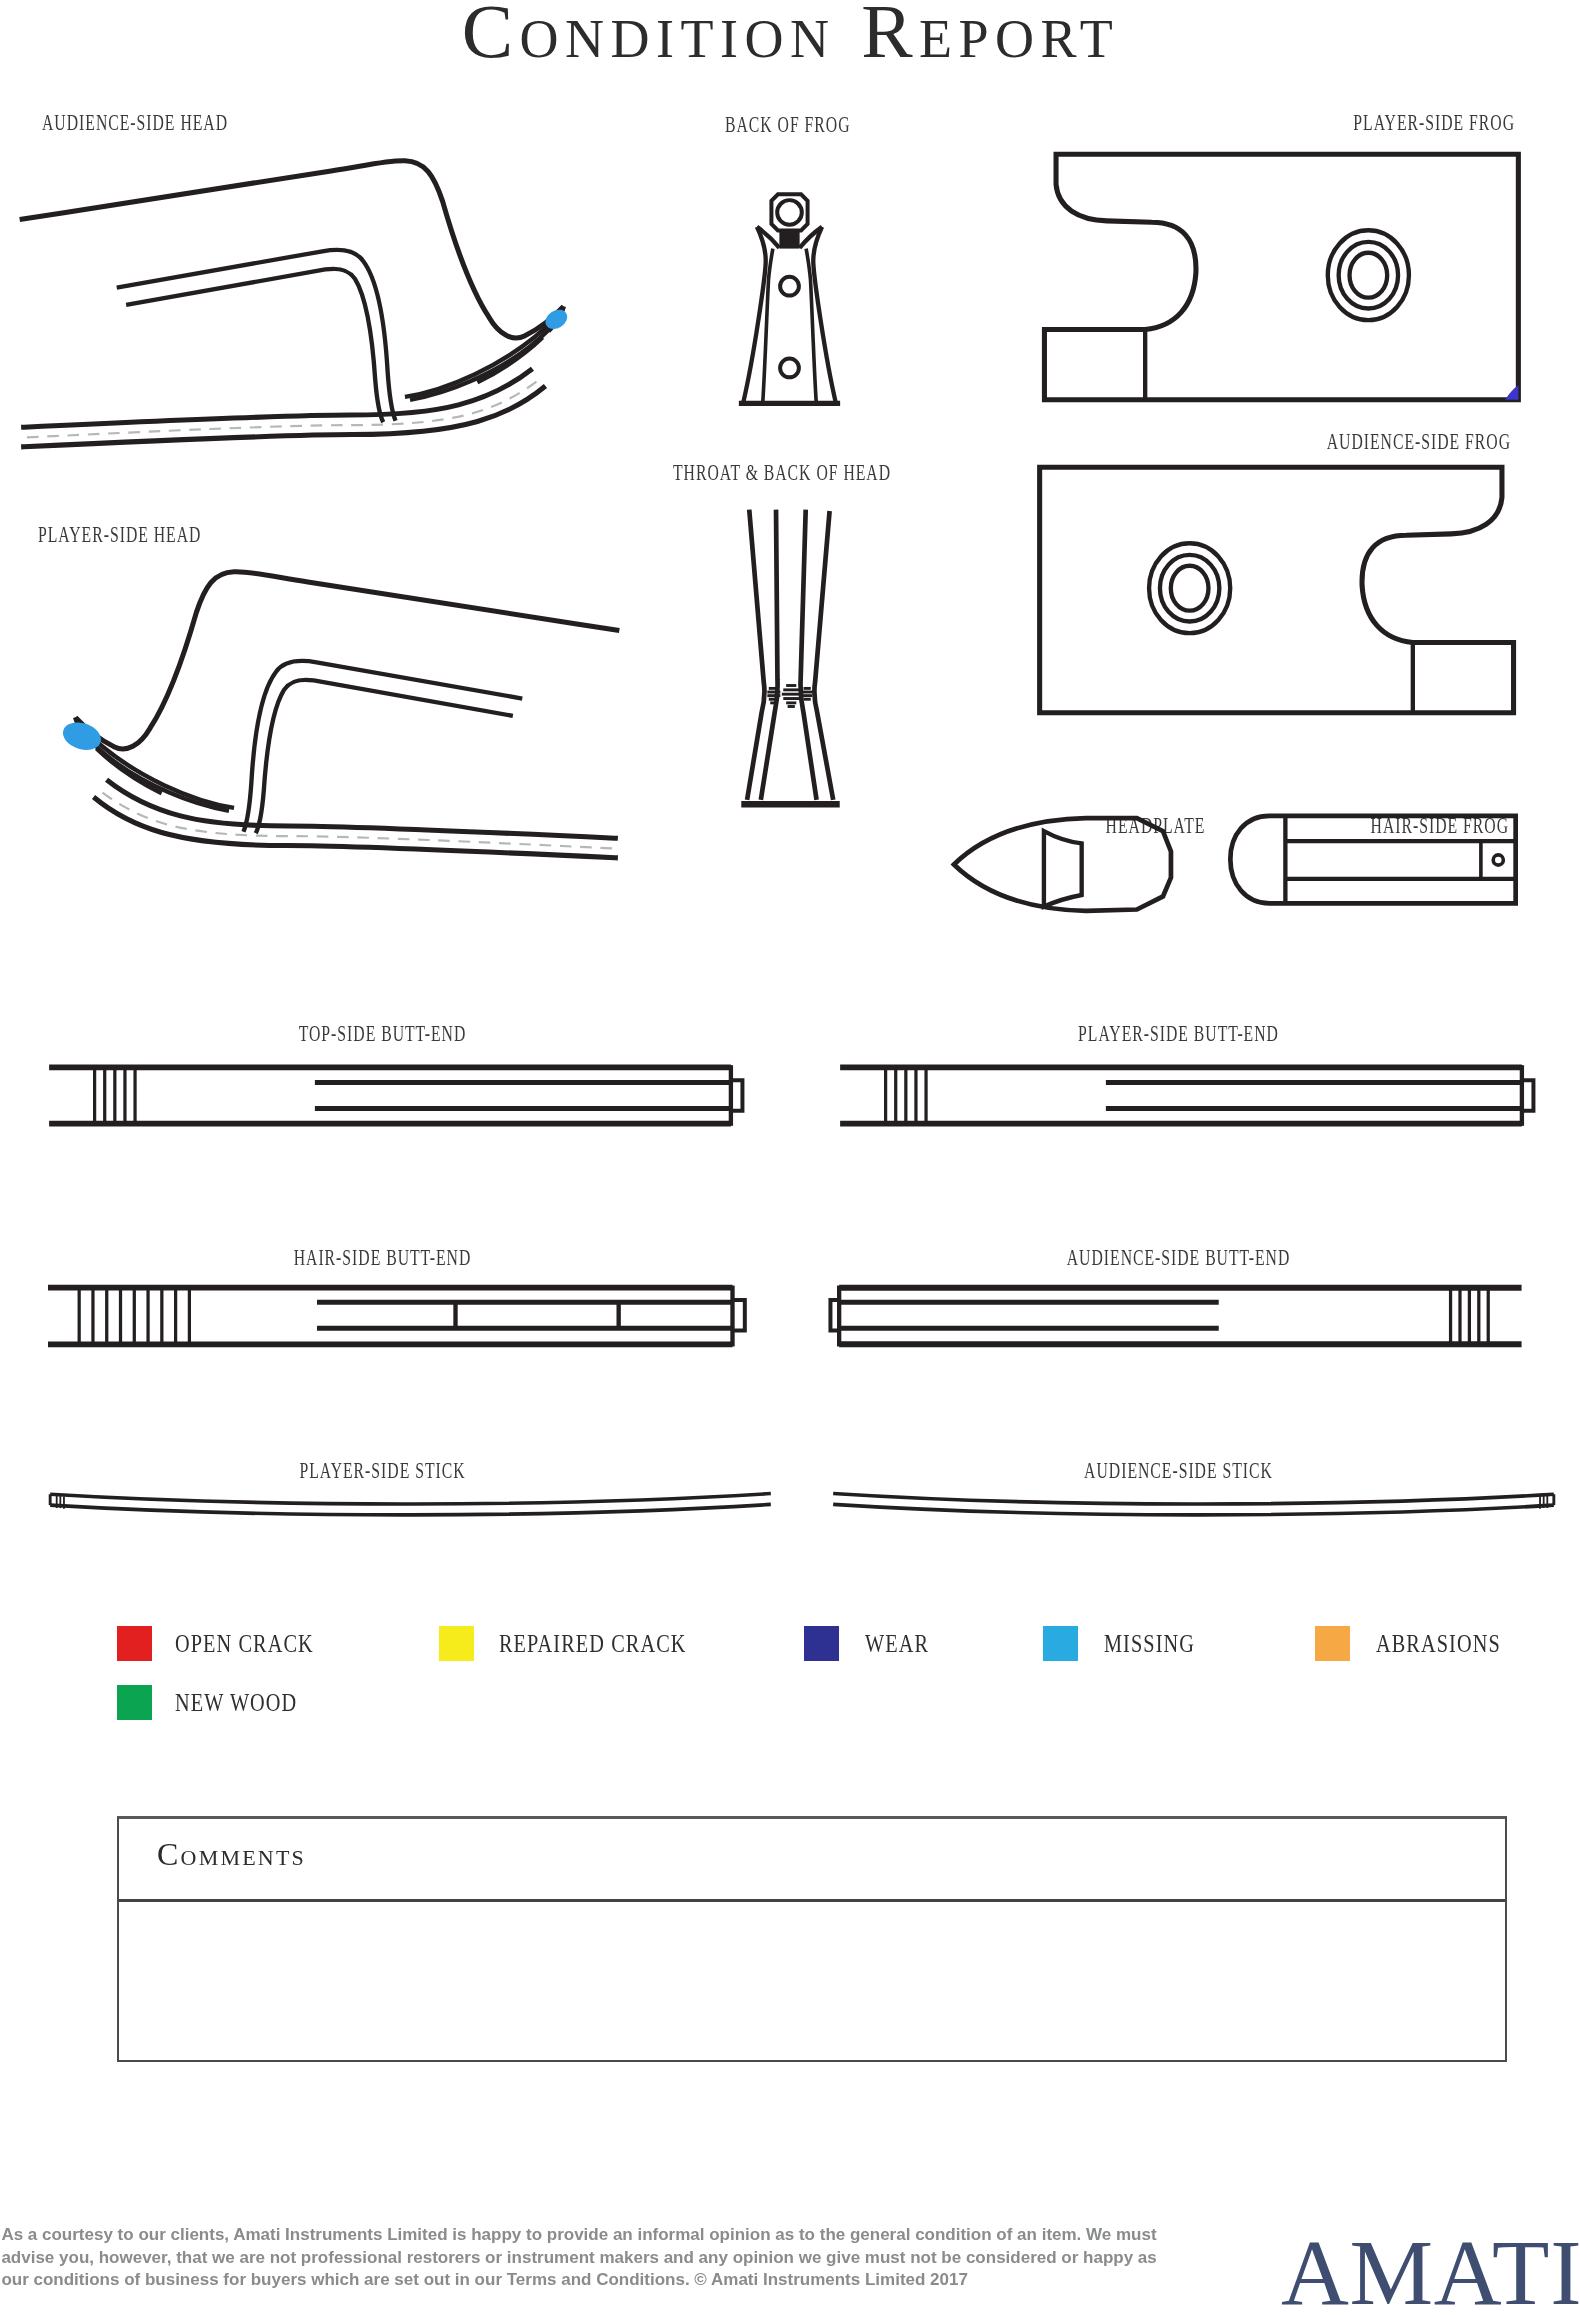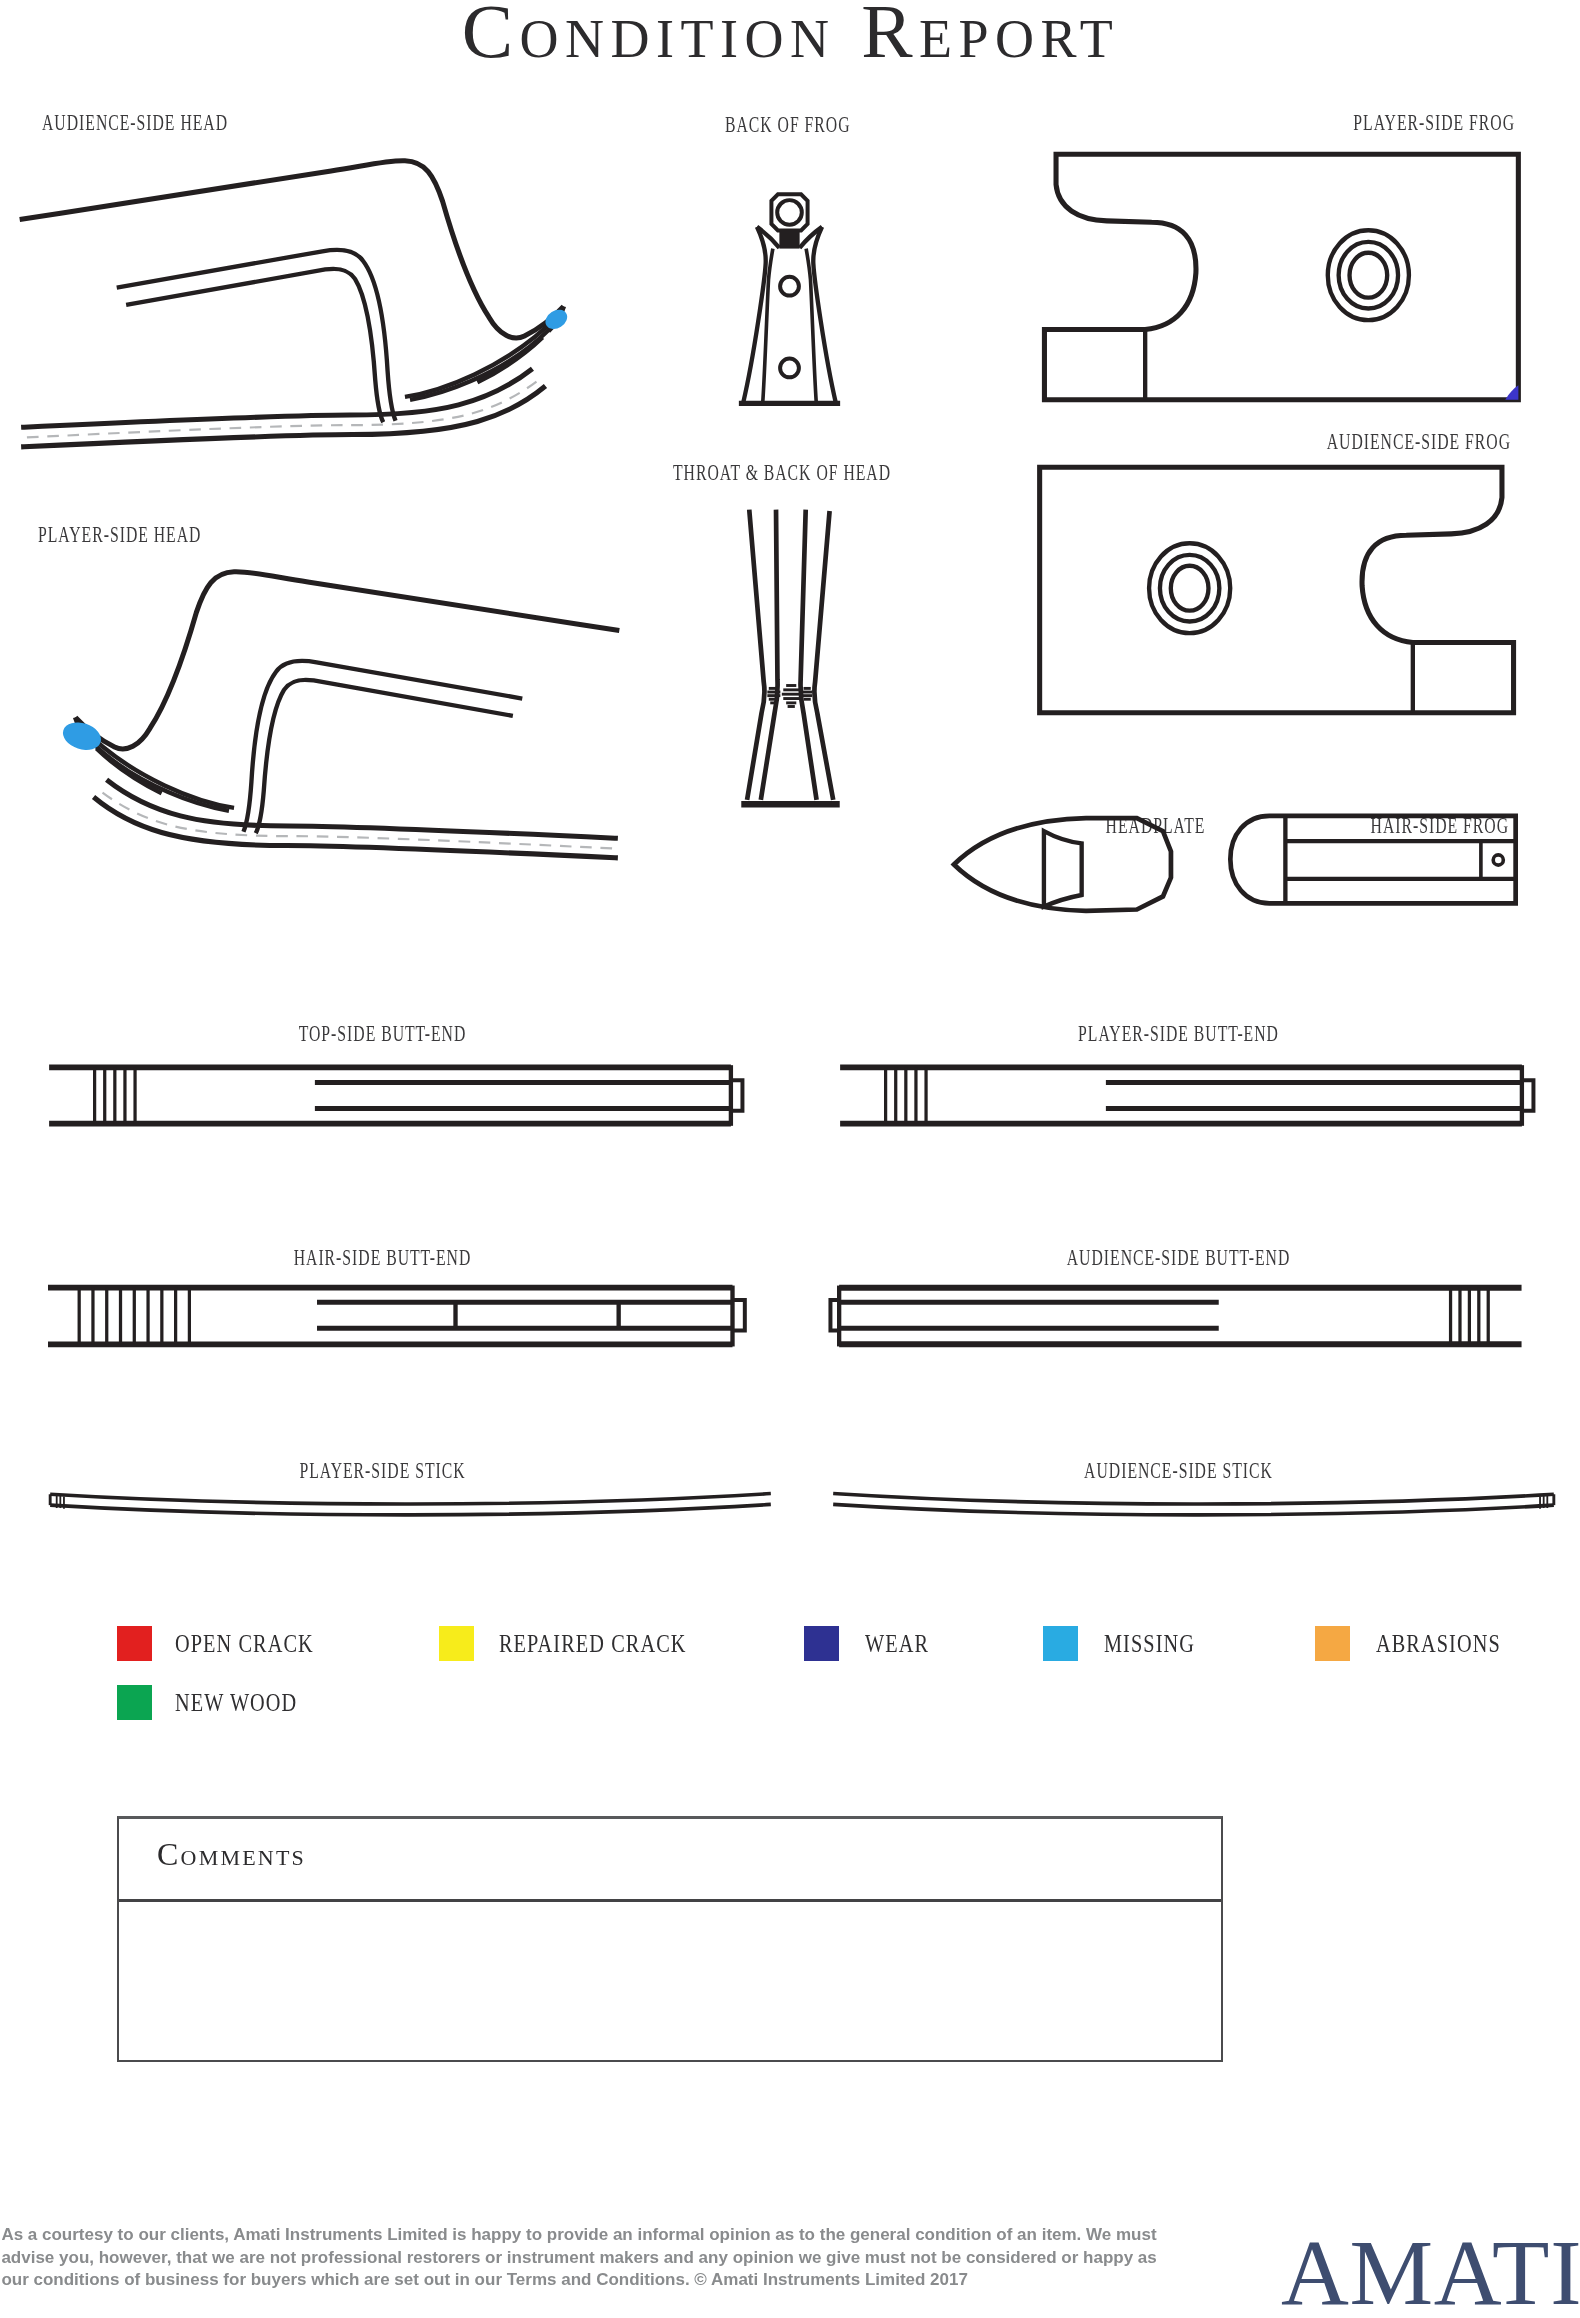--- a/index.html
+++ b/index.html
@@ -19,7 +19,7 @@
   .legend-label{position:absolute;font-family:"Liberation Serif",serif;font-size:26px;
           letter-spacing:1.4px;color:#2f2e30;white-space:nowrap;line-height:35px;
           transform:scaleX(0.78);transform-origin:0 50%;}
-  .comments-box{position:absolute;left:117px;top:1816px;width:1106px;height:246px;
+  .comments-box{position:absolute;left:117px;top:1816px;width:1390px;height:246px;
           box-sizing:border-box;border:2.9px solid #4b4b4d;border-top:3.6px solid #58595b;background:#ffffff;}
   .comments-header{position:absolute;left:38px;top:17.4px;font-variant:small-caps;
           font-size:32px;letter-spacing:2.2px;color:#2c2b2d;}

